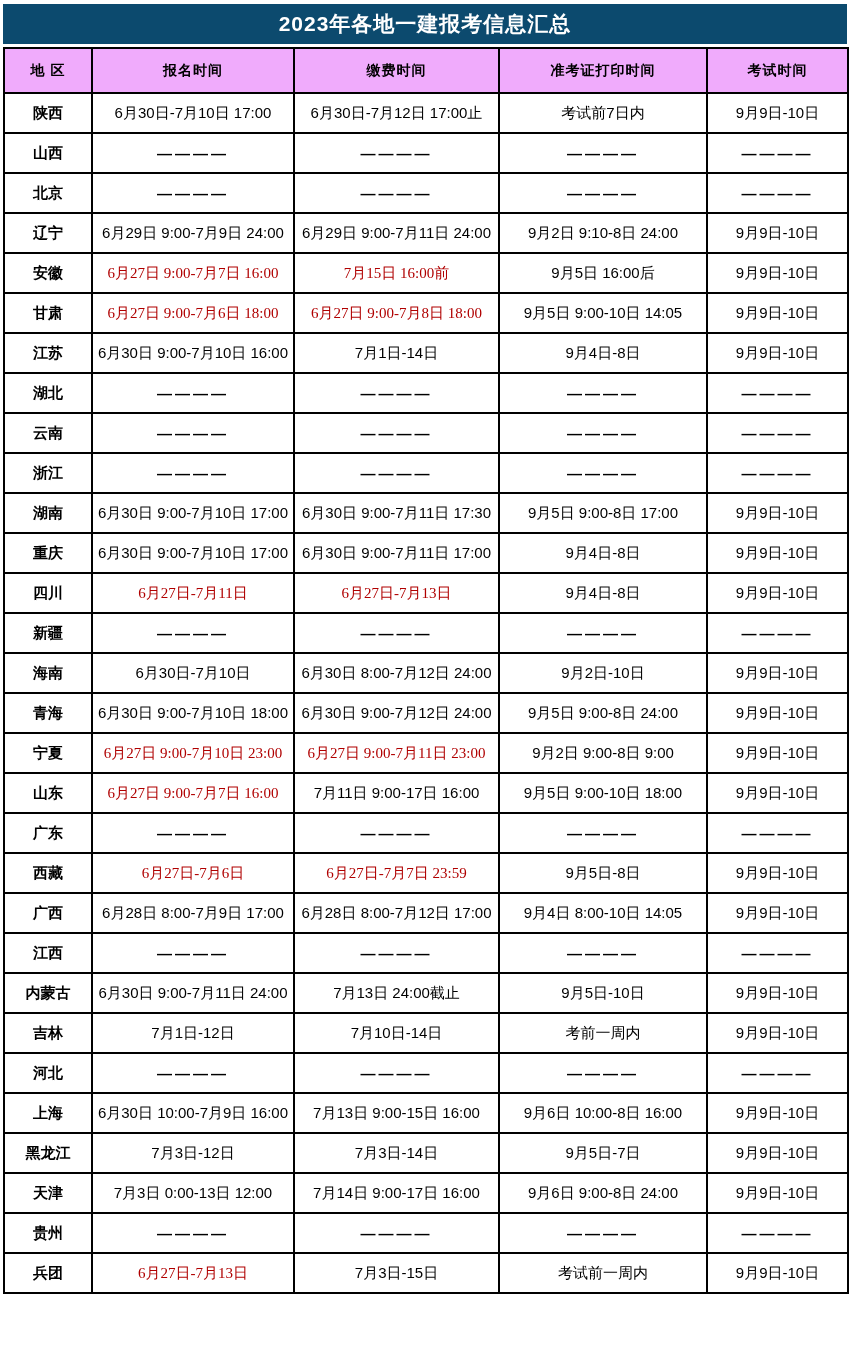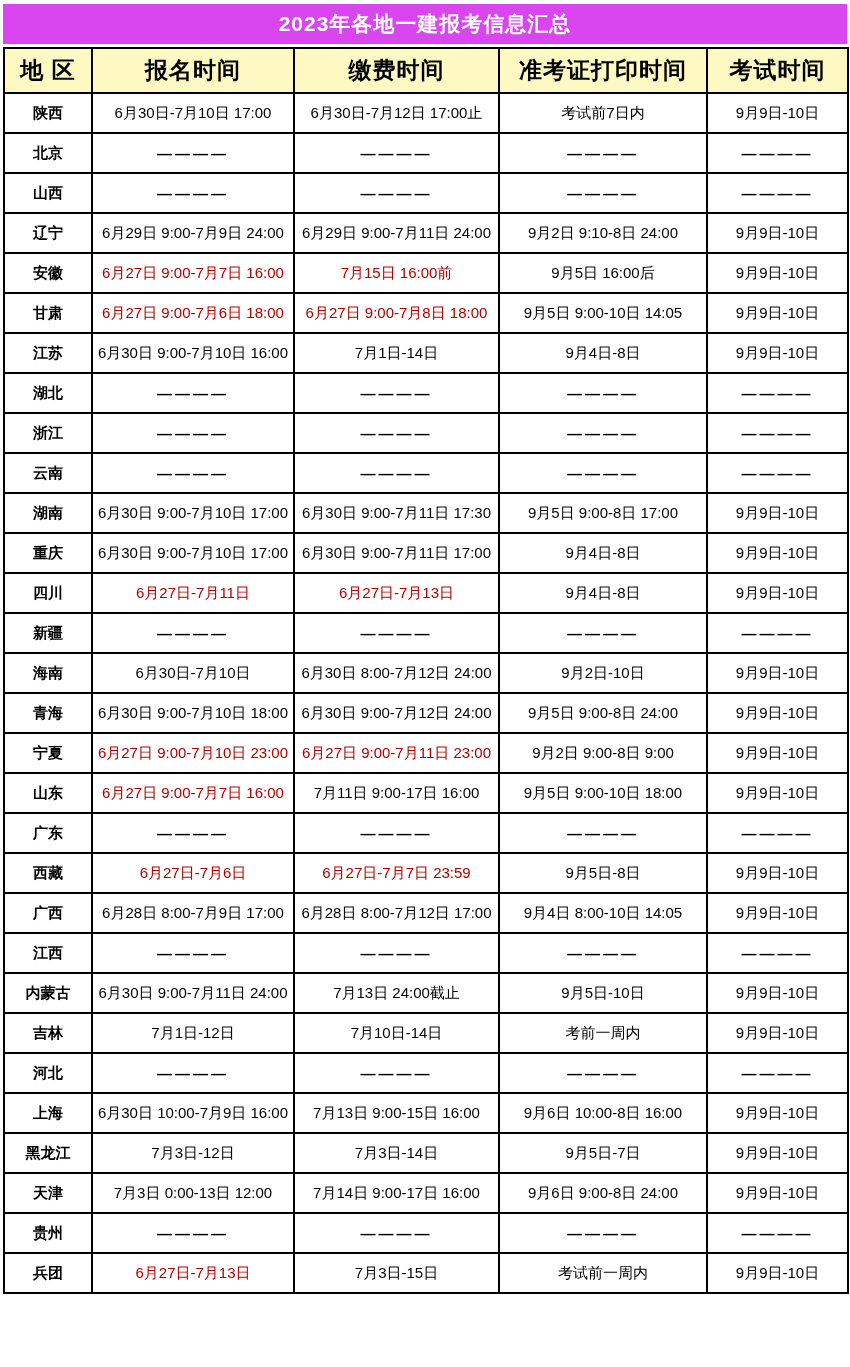--- a/index.html
+++ b/index.html
@@ -15,7 +15,7 @@
     padding: 4px 3px 0 3px;
   }
   .title-bar {
-    background: #d946ef;
+    background: #0c4a6e;
     color: #ffffff;
     font-size: 21px;
     font-weight: bold;

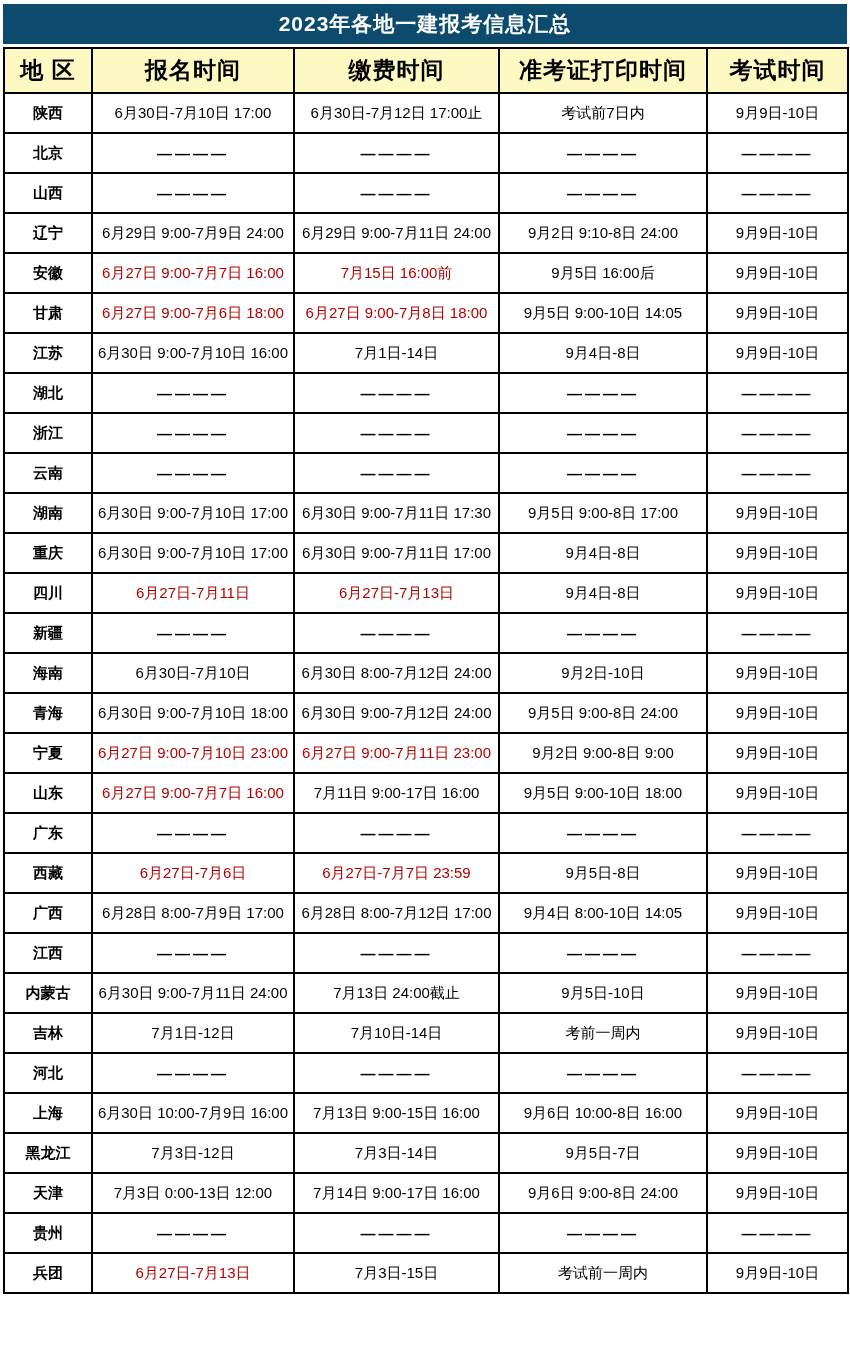--- a/index.html
+++ b/index.html
@@ -40,8 +40,8 @@
     white-space: nowrap;
   }
   table.info-table th {
-    background: #fef9c3;
-    font-size: 23px;
+    background: #f0abfc;
+    font-size: 14px;
     font-weight: bold;
     height: 43px;
     letter-spacing: 1px;

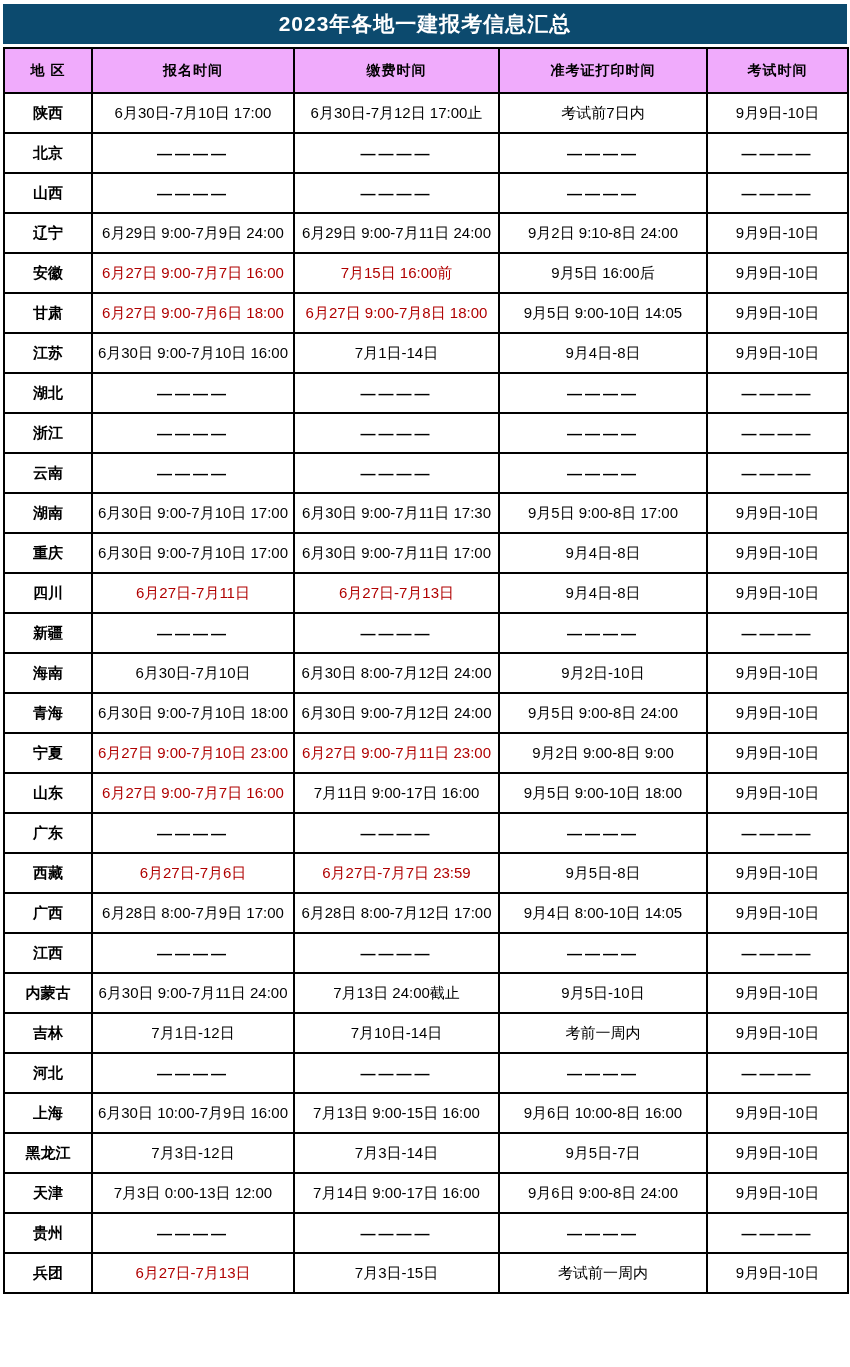--- a/index.html
+++ b/index.html
@@ -95,14 +95,14 @@
           <td>9月9日-10日</td>
         </tr>
         <tr>
+          <td class="region">山西</td>
+          <td class="dash">————</td>
+          <td class="dash">————</td>
+          <td class="dash">————</td>
+          <td class="dash">————</td>
+        </tr>
+        <tr>
           <td class="region">北京</td>
-          <td class="dash">————</td>
-          <td class="dash">————</td>
-          <td class="dash">————</td>
-          <td class="dash">————</td>
-        </tr>
-        <tr>
-          <td class="region">山西</td>
           <td class="dash">————</td>
           <td class="dash">————</td>
           <td class="dash">————</td>

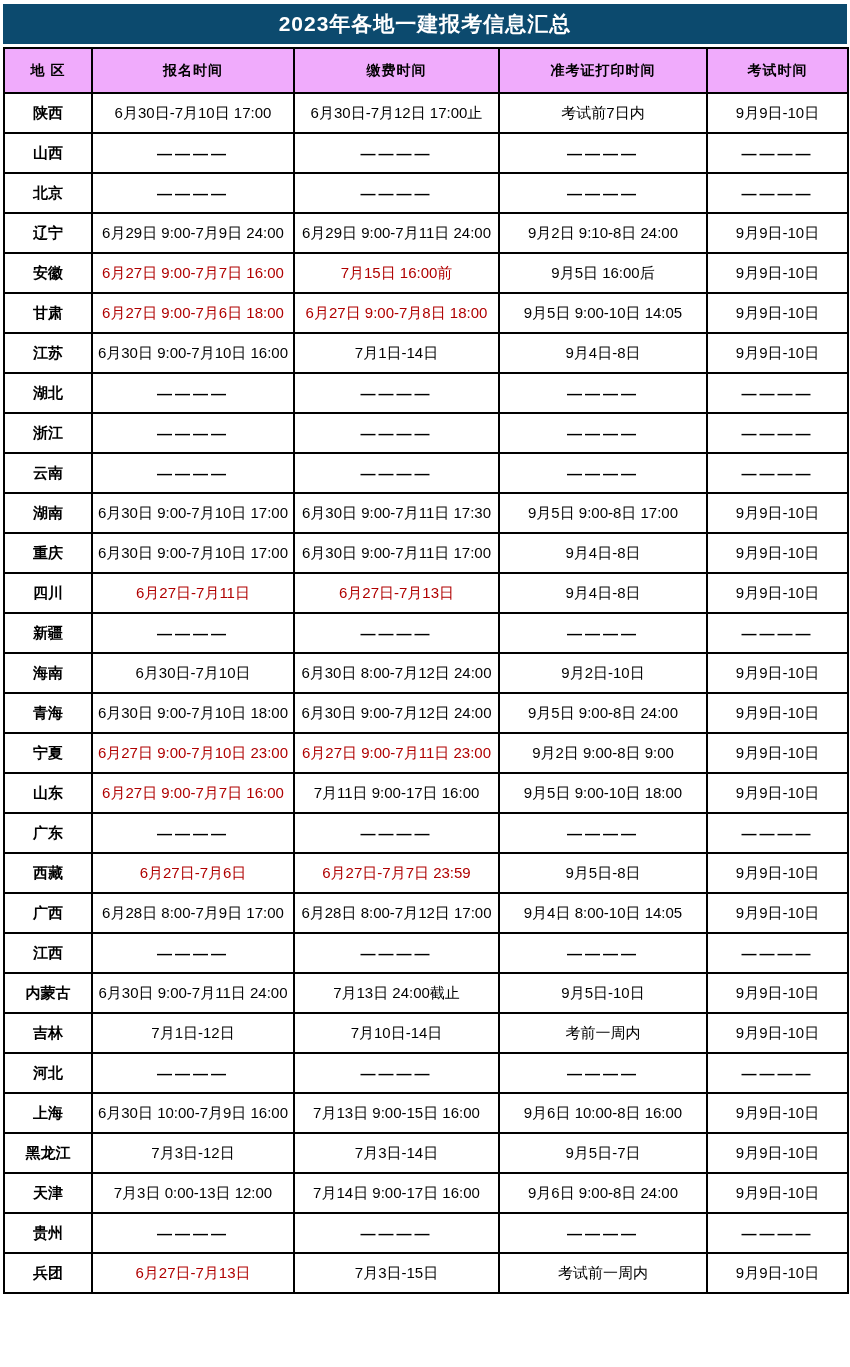--- a/index.html
+++ b/index.html
@@ -57,6 +57,7 @@
   }
   td.red {
     color: #b00000;
+    font-family: Liberation Serif, serif;
   }
   td.dash {
     letter-spacing: 3px;

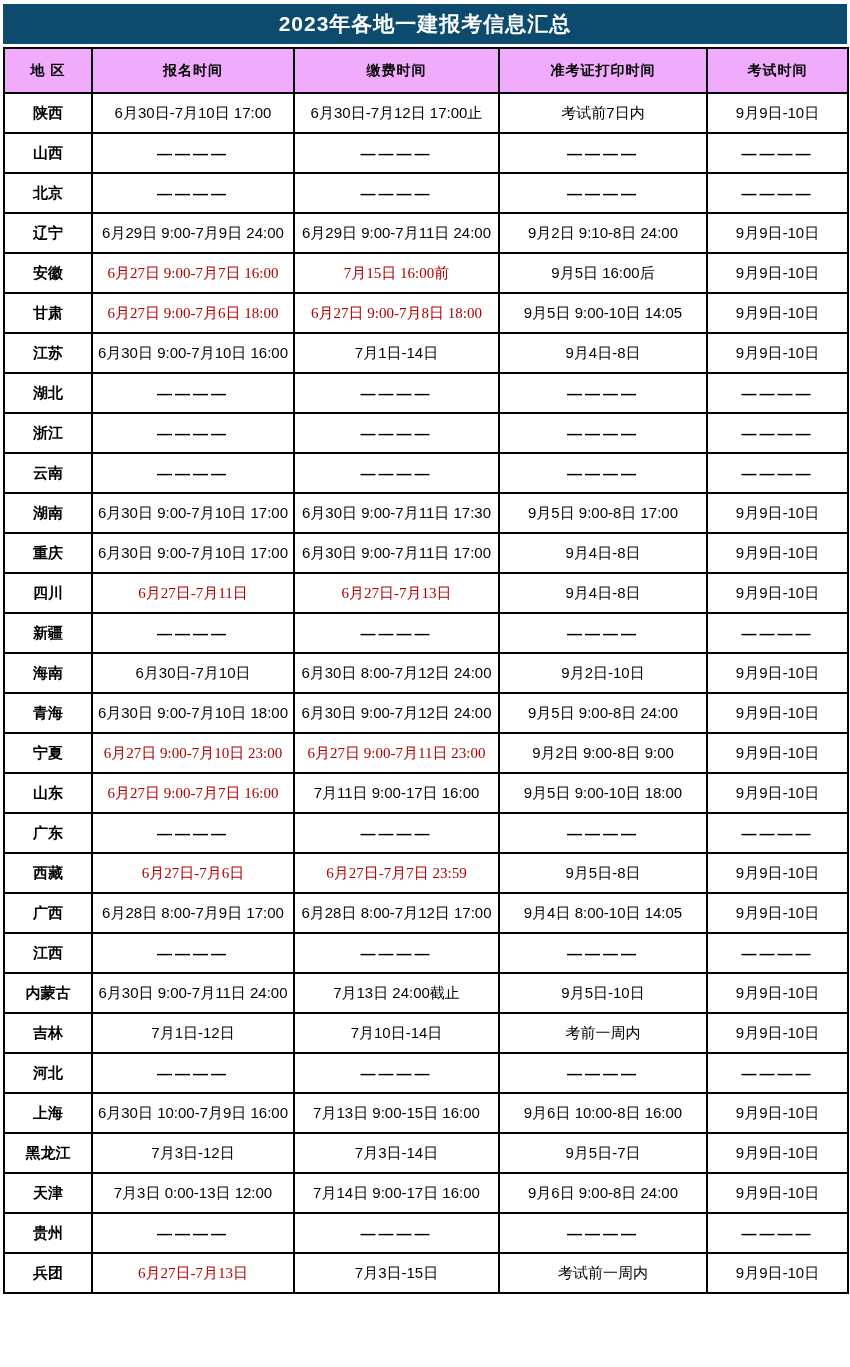--- a/index.html
+++ b/index.html
@@ -145,14 +145,14 @@
           <td class="dash">————</td>
         </tr>
         <tr>
+          <td class="region">云南</td>
+          <td class="dash">————</td>
+          <td class="dash">————</td>
+          <td class="dash">————</td>
+          <td class="dash">————</td>
+        </tr>
+        <tr>
           <td class="region">浙江</td>
-          <td class="dash">————</td>
-          <td class="dash">————</td>
-          <td class="dash">————</td>
-          <td class="dash">————</td>
-        </tr>
-        <tr>
-          <td class="region">云南</td>
           <td class="dash">————</td>
           <td class="dash">————</td>
           <td class="dash">————</td>

